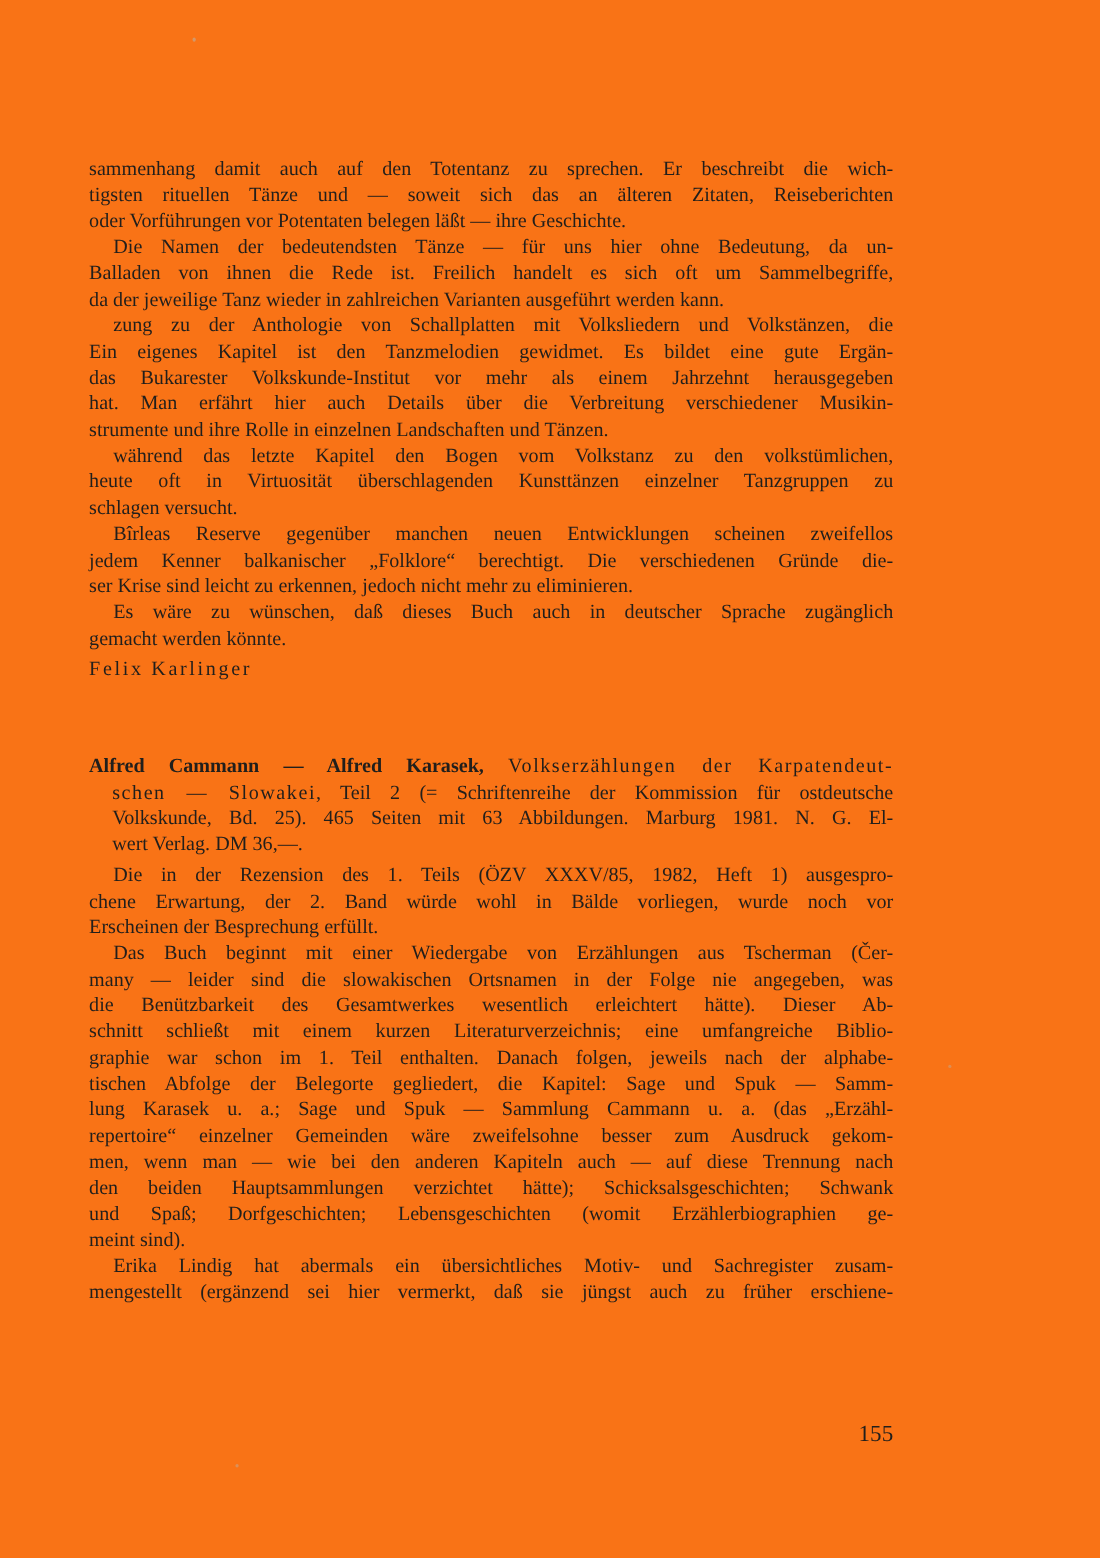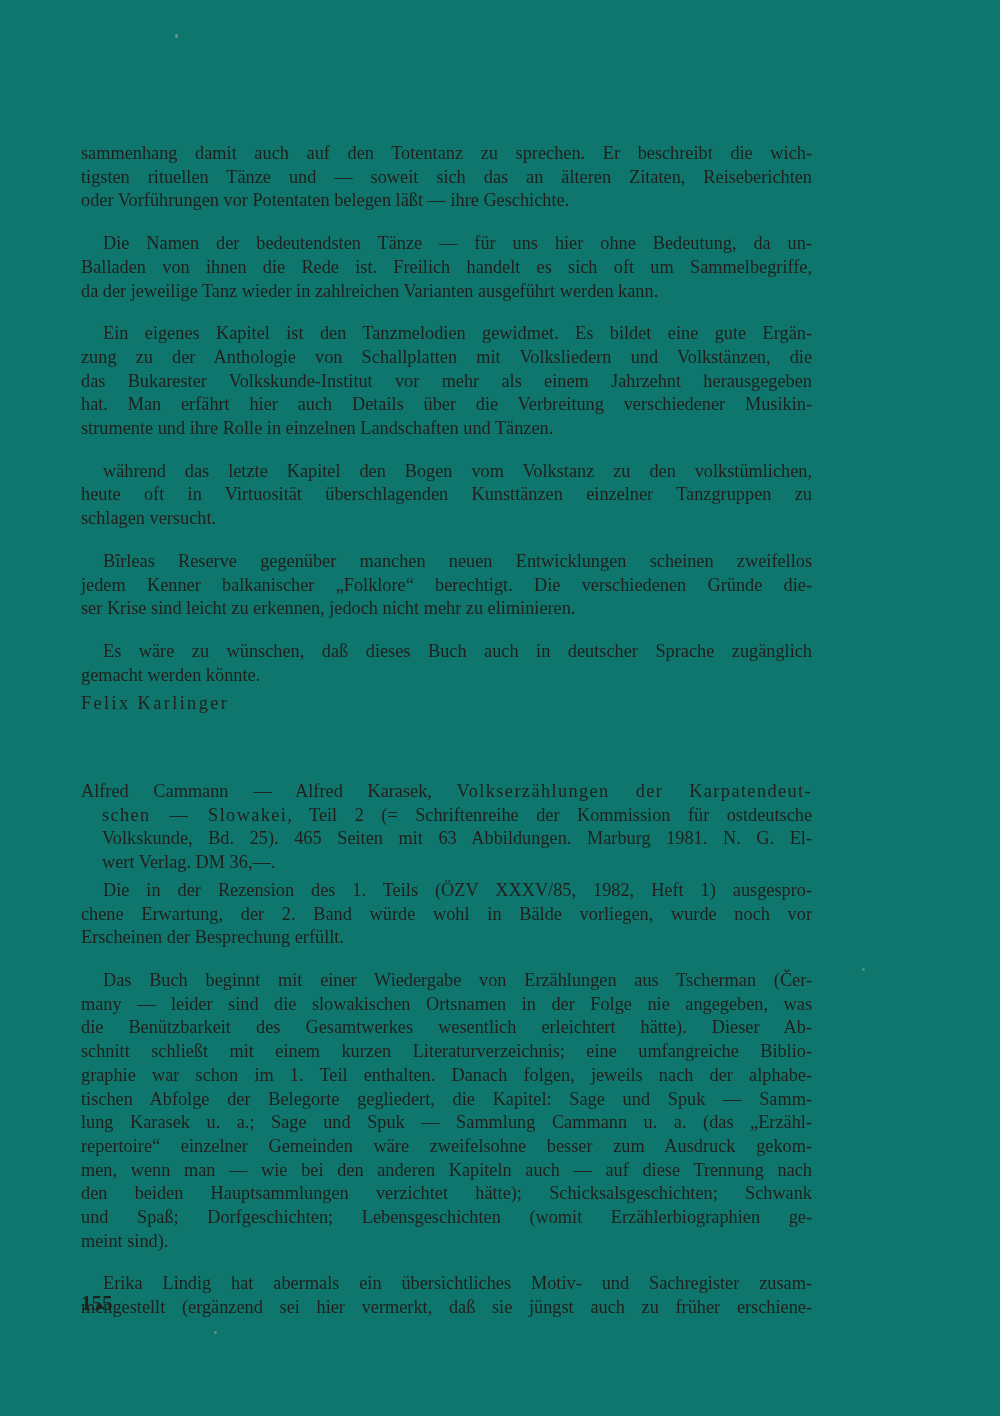--- a/index.html
+++ b/index.html
@@ -16,7 +16,7 @@
   .scan-page {
     position: relative;
     width: 1000px; height: 1416px;
-    background: #0f766e;
+    background: #f97316;
   }
   .text-block {
     position: absolute;

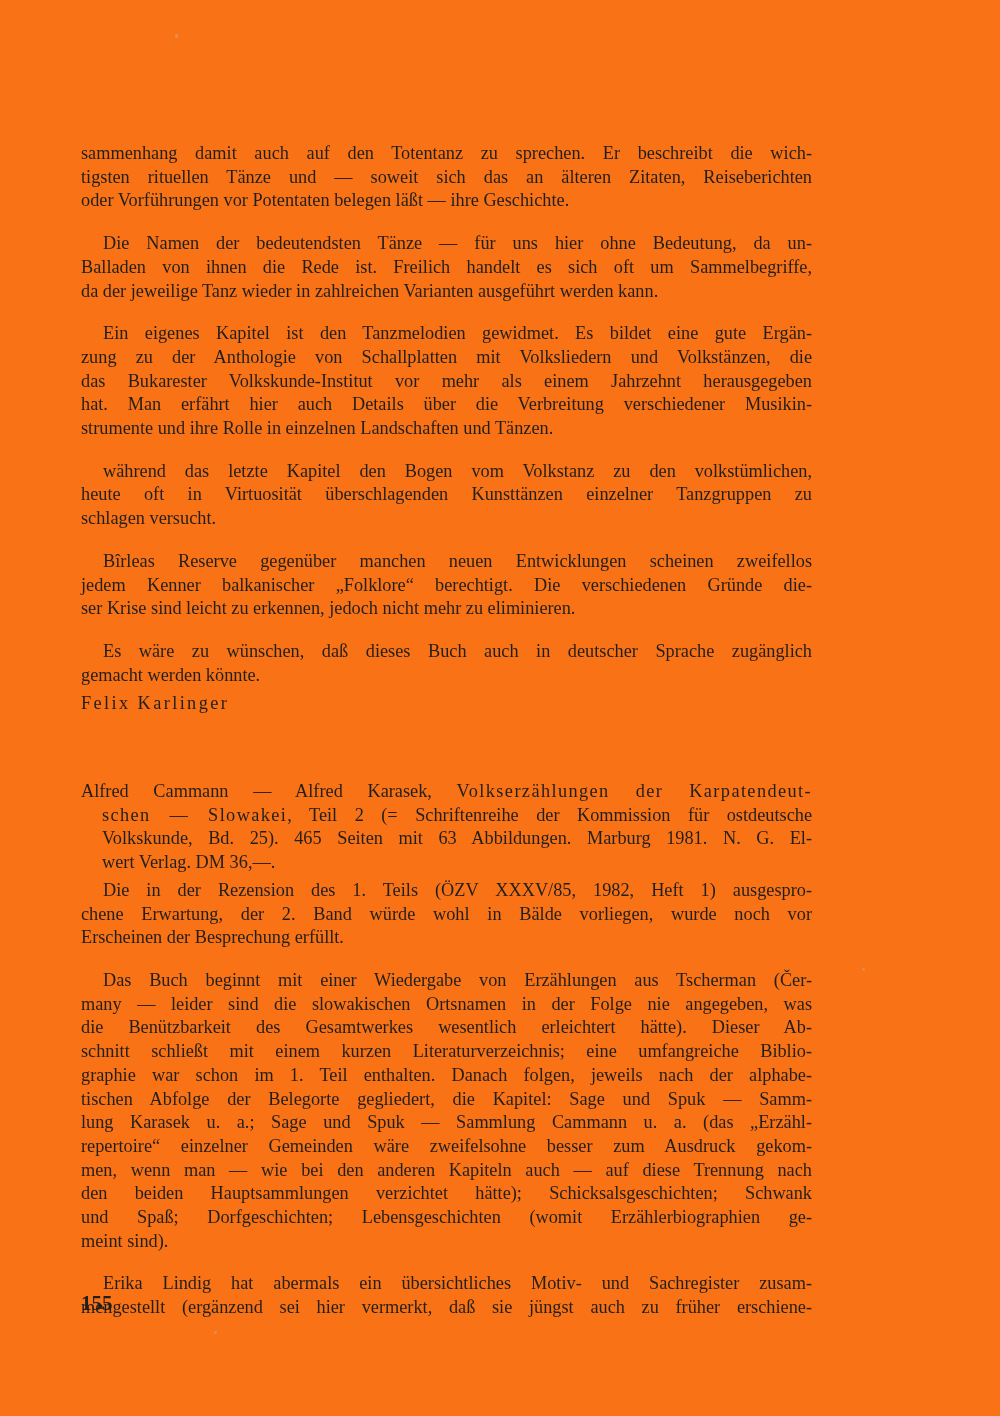--- a/index.html
+++ b/index.html
@@ -26,7 +26,7 @@
     line-height: 23.7px;
   }
   .para { margin: 0; padding: 0; }
-  .para + .para { margin-top: 19px; }
+  .para + .para { margin-top: 0; }
   .tline {
     text-align: justify;
     text-align-last: justify;

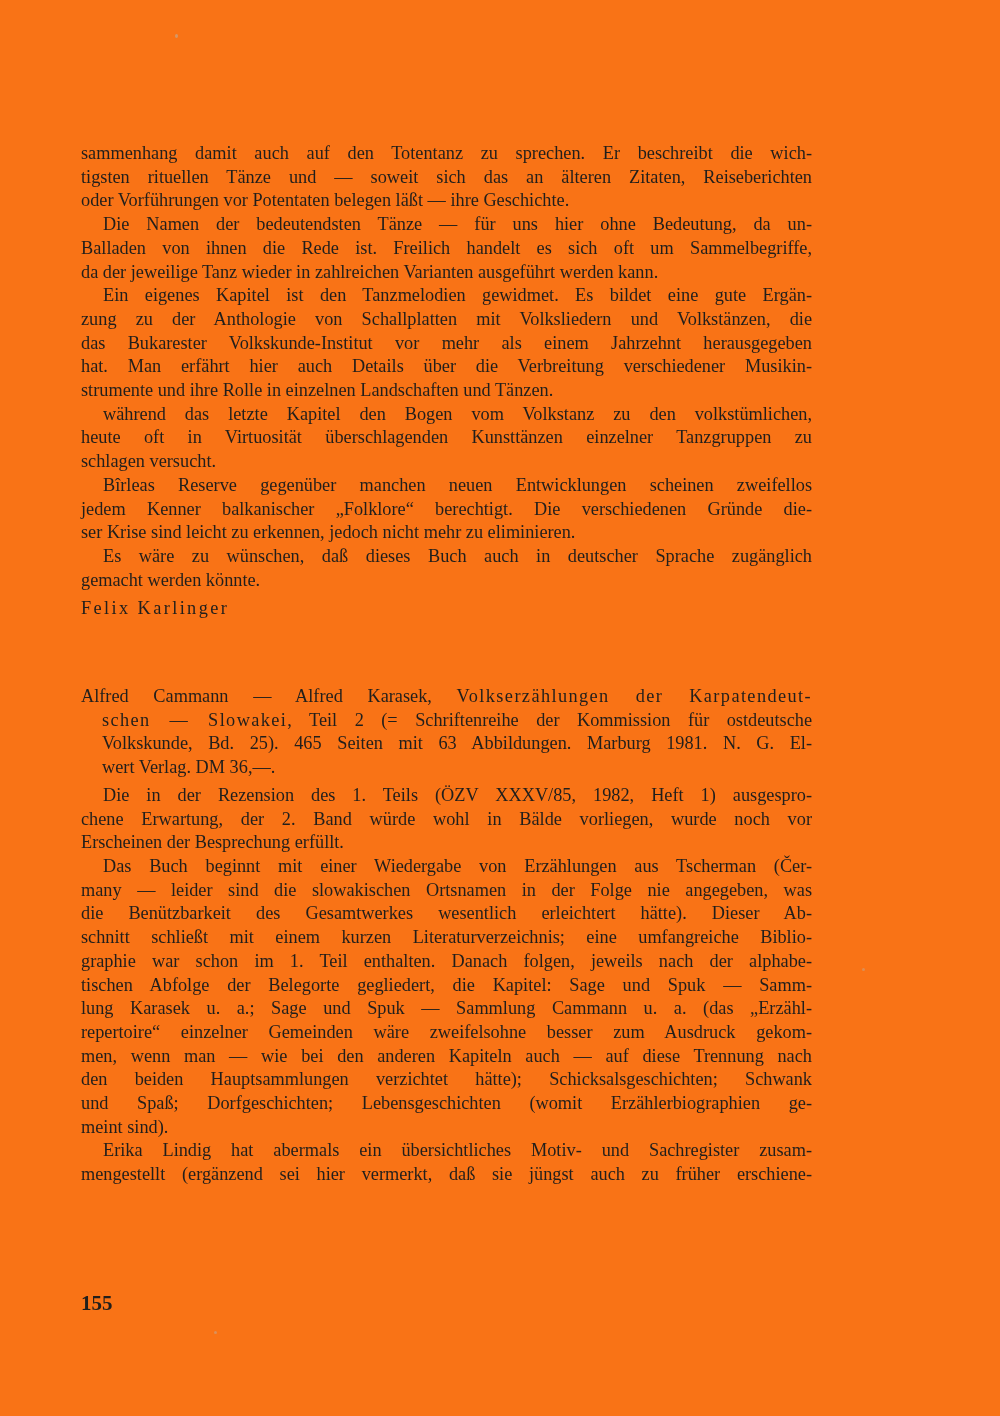--- a/index.html
+++ b/index.html
@@ -93,8 +93,8 @@
             <div class="tline final">da der jeweilige Tanz wieder in zahlreichen Varianten ausgeführt werden kann.</div>
           </div>
           <div class="para indent">
+            <div class="tline">zung zu der Anthologie von Schallplatten mit Volksliedern und Volkstänzen, die</div>
             <div class="tline">Ein eigenes Kapitel ist den Tanzmelodien gewidmet. Es bildet eine gute Ergän-</div>
-            <div class="tline">zung zu der Anthologie von Schallplatten mit Volksliedern und Volkstänzen, die</div>
             <div class="tline">das Bukarester Volkskunde-Institut vor mehr als einem Jahrzehnt herausgegeben</div>
             <div class="tline">hat. Man erfährt hier auch Details über die Verbreitung verschiedener Musikin-</div>
             <div class="tline final">strumente und ihre Rolle in einzelnen Landschaften und Tänzen.</div>

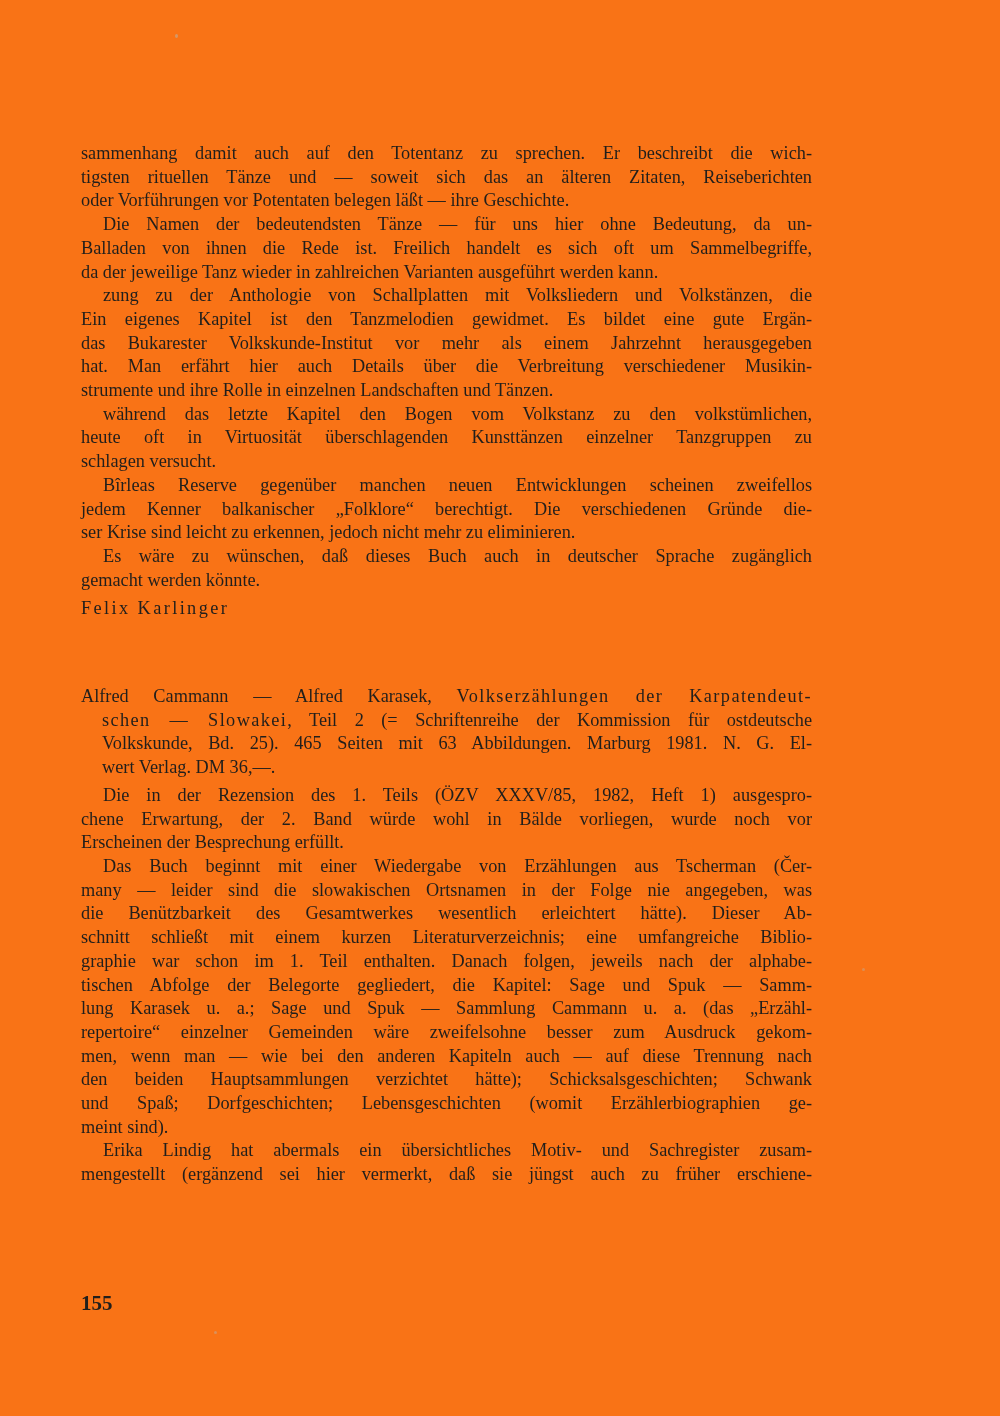--- a/index.html
+++ b/index.html
@@ -49,7 +49,7 @@
   }
   .h-line.final { text-align-last: left; }
   .h-line.hang { padding-left: 21px; font-family: Liberation Serif, serif; }
-  .bold { font-weight: normal; }
+  .bold { font-weight: bold; }
   .spaced { letter-spacing: 1.4px; }
 
   .page-number {

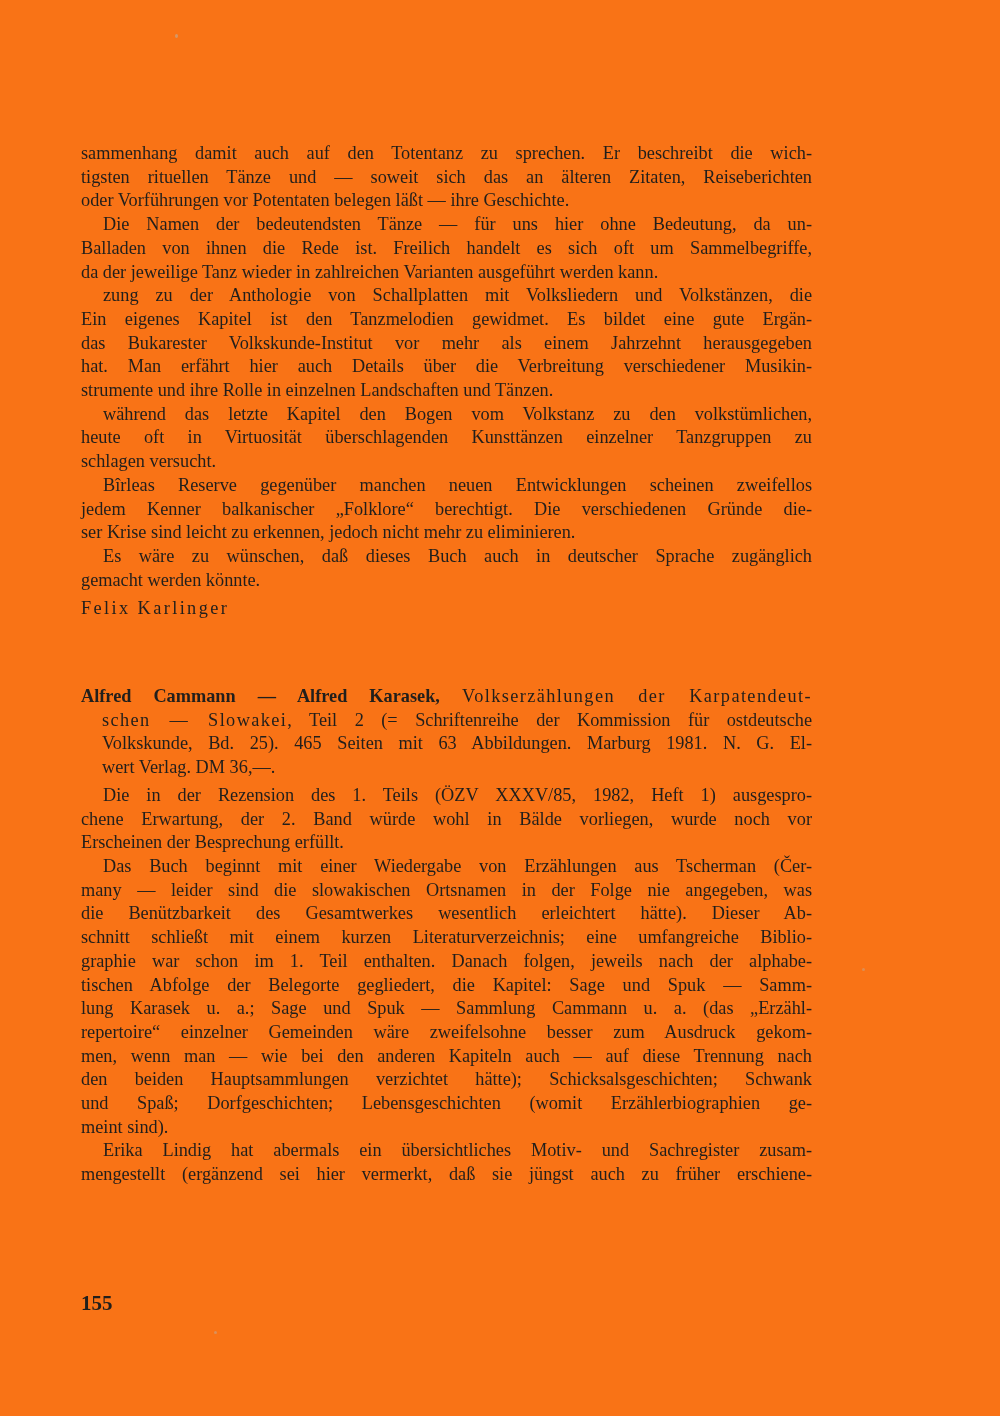--- a/index.html
+++ b/index.html
@@ -56,8 +56,8 @@
     position: absolute;
     left: 81px; top: 1291px;
     width: 731px;
+    text-align: right;
     font-size: 21px;
-    font-weight: bold;
   }
 
   .speck {

